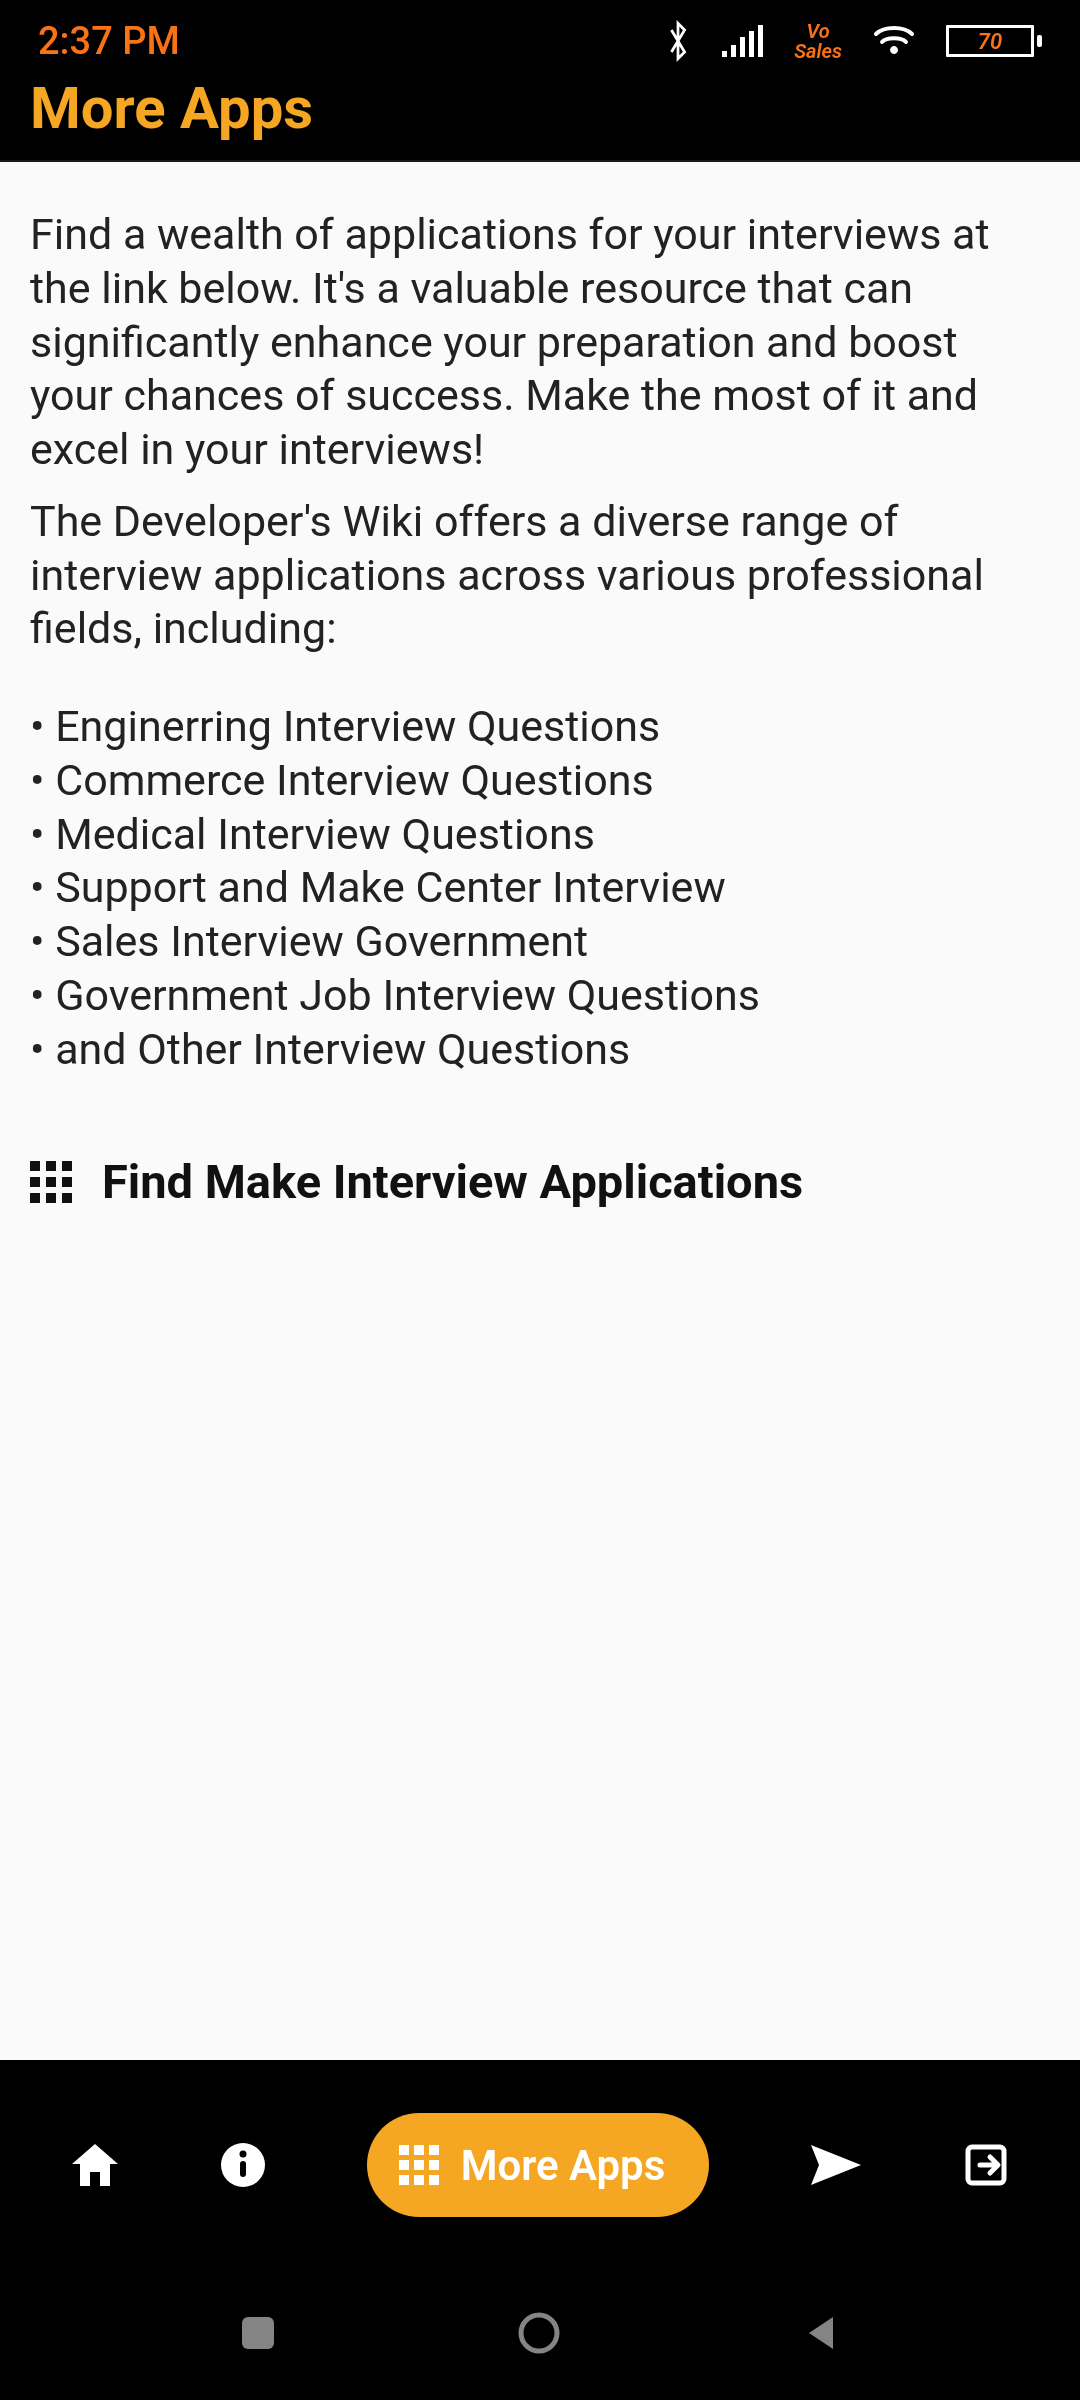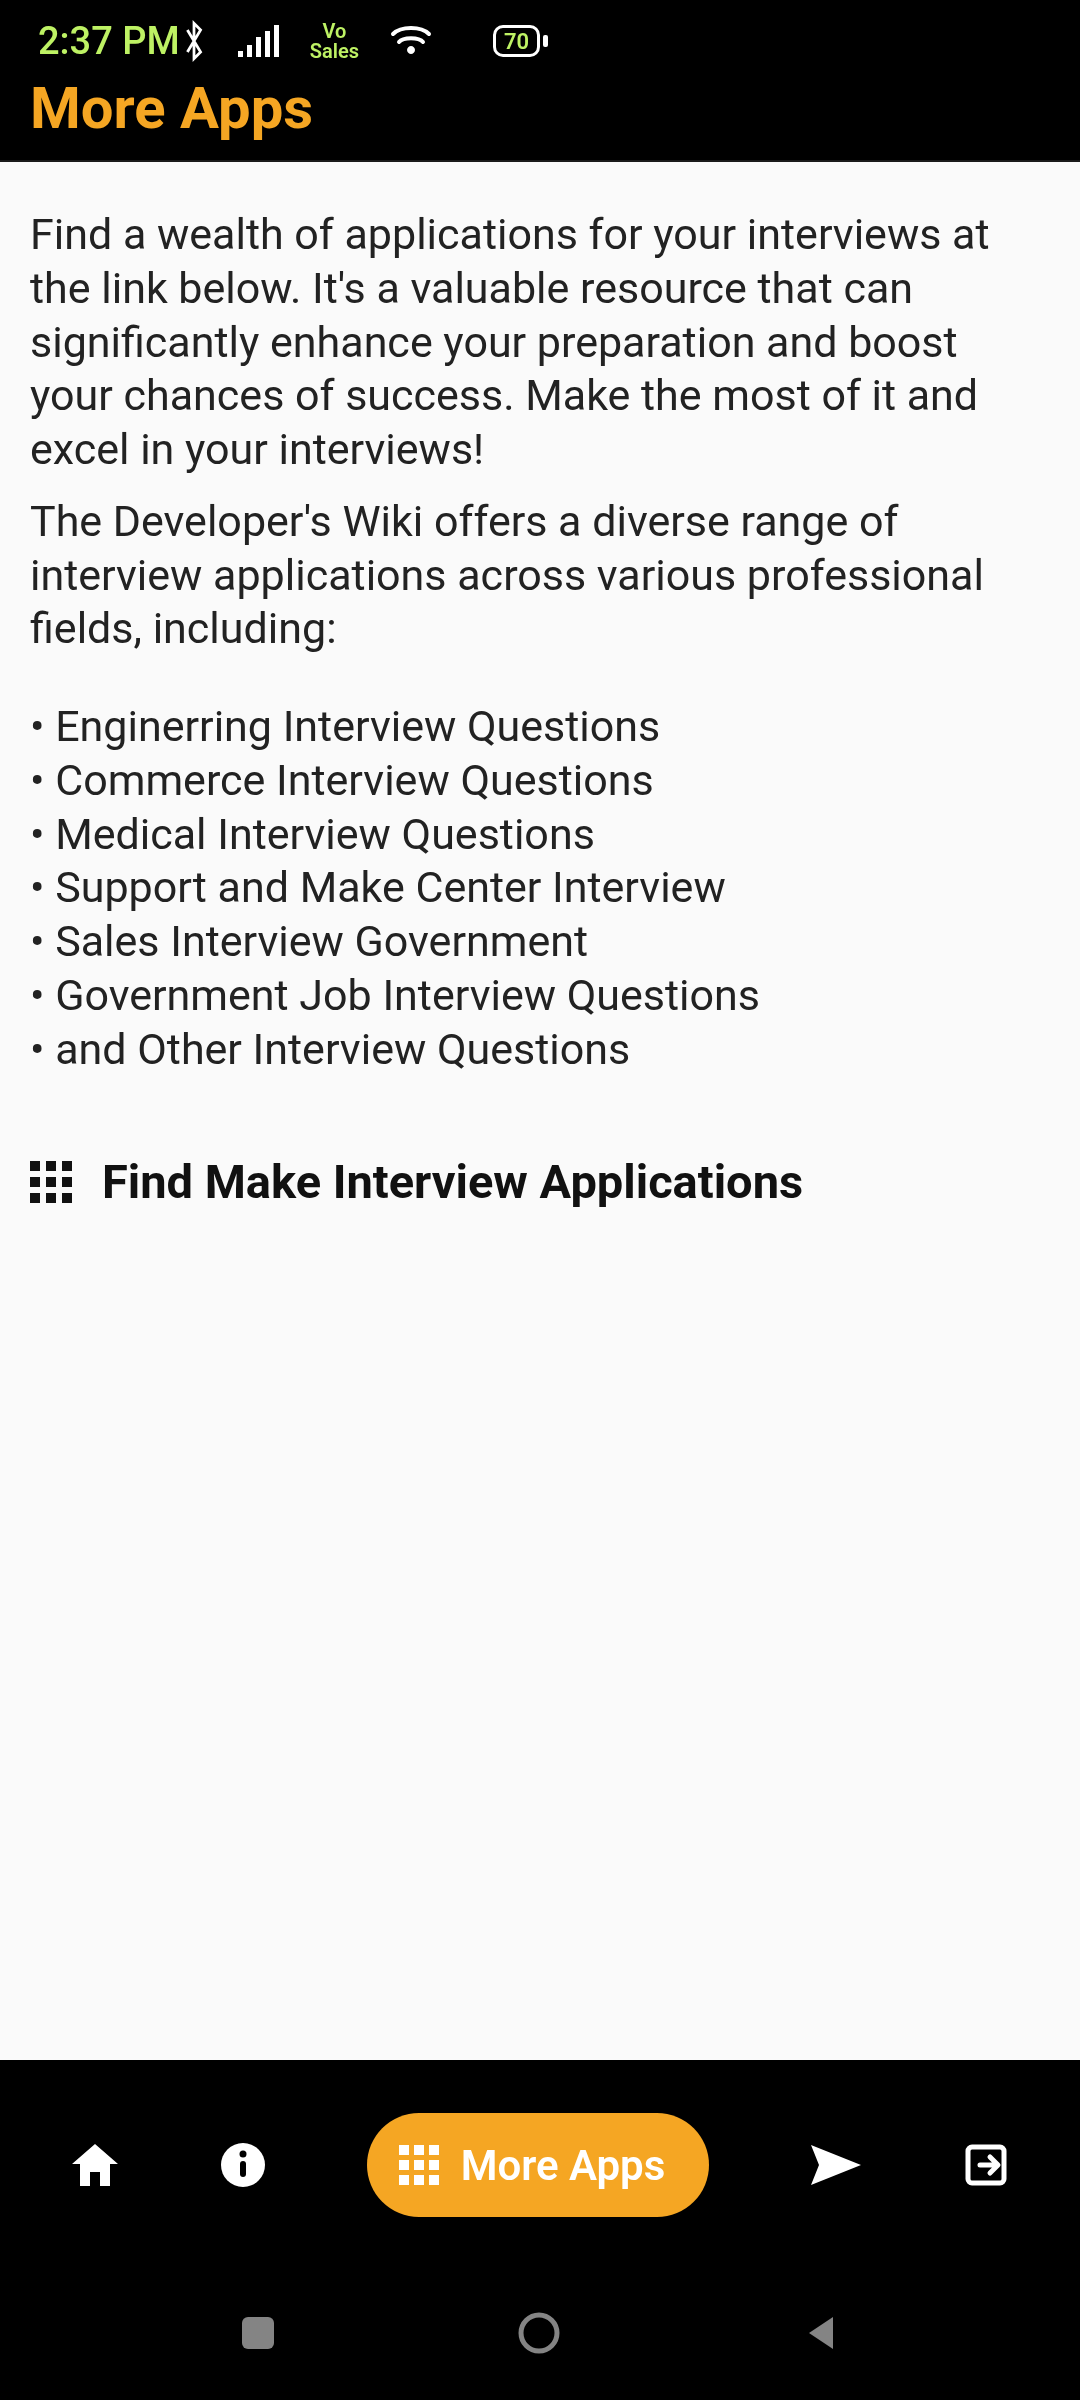--- a/index.html
+++ b/index.html
@@ -22,8 +22,9 @@
     height: 70px;
     display: flex;
     align-items: center;
+    justify-content: space-between;
     padding: 12px 38px 0 38px;
-    color: #bef264;
+    color: #f97316;
     font-size: 38px;
     font-weight: 500;
   }

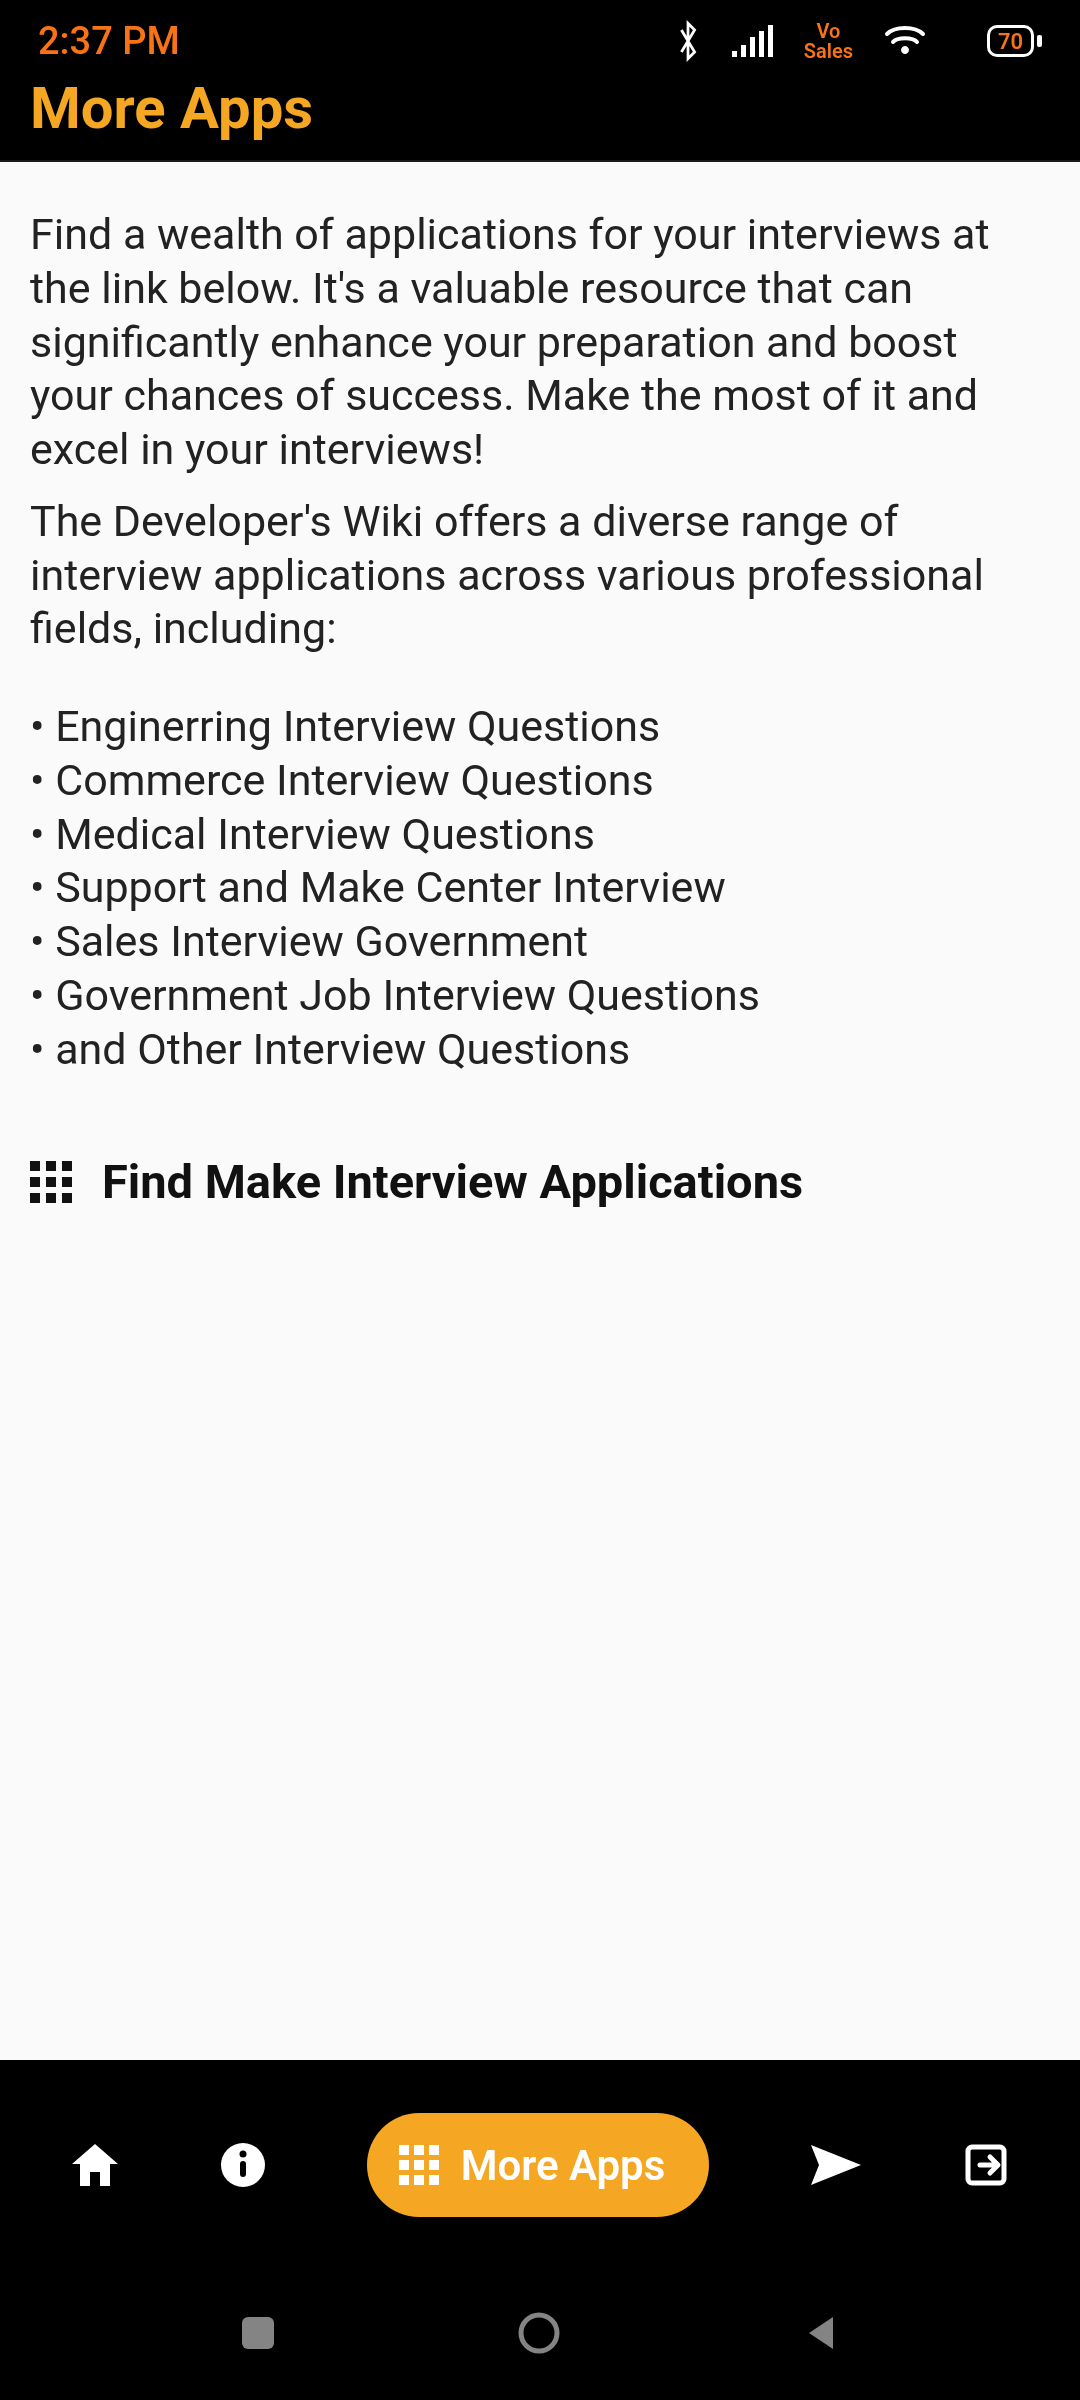--- a/index.html
+++ b/index.html
@@ -32,6 +32,7 @@
     display: flex;
     align-items: center;
     gap: 30px;
+    font-style: italic;
   }
   .status-right svg { display: block; }
   .vo-wifi {

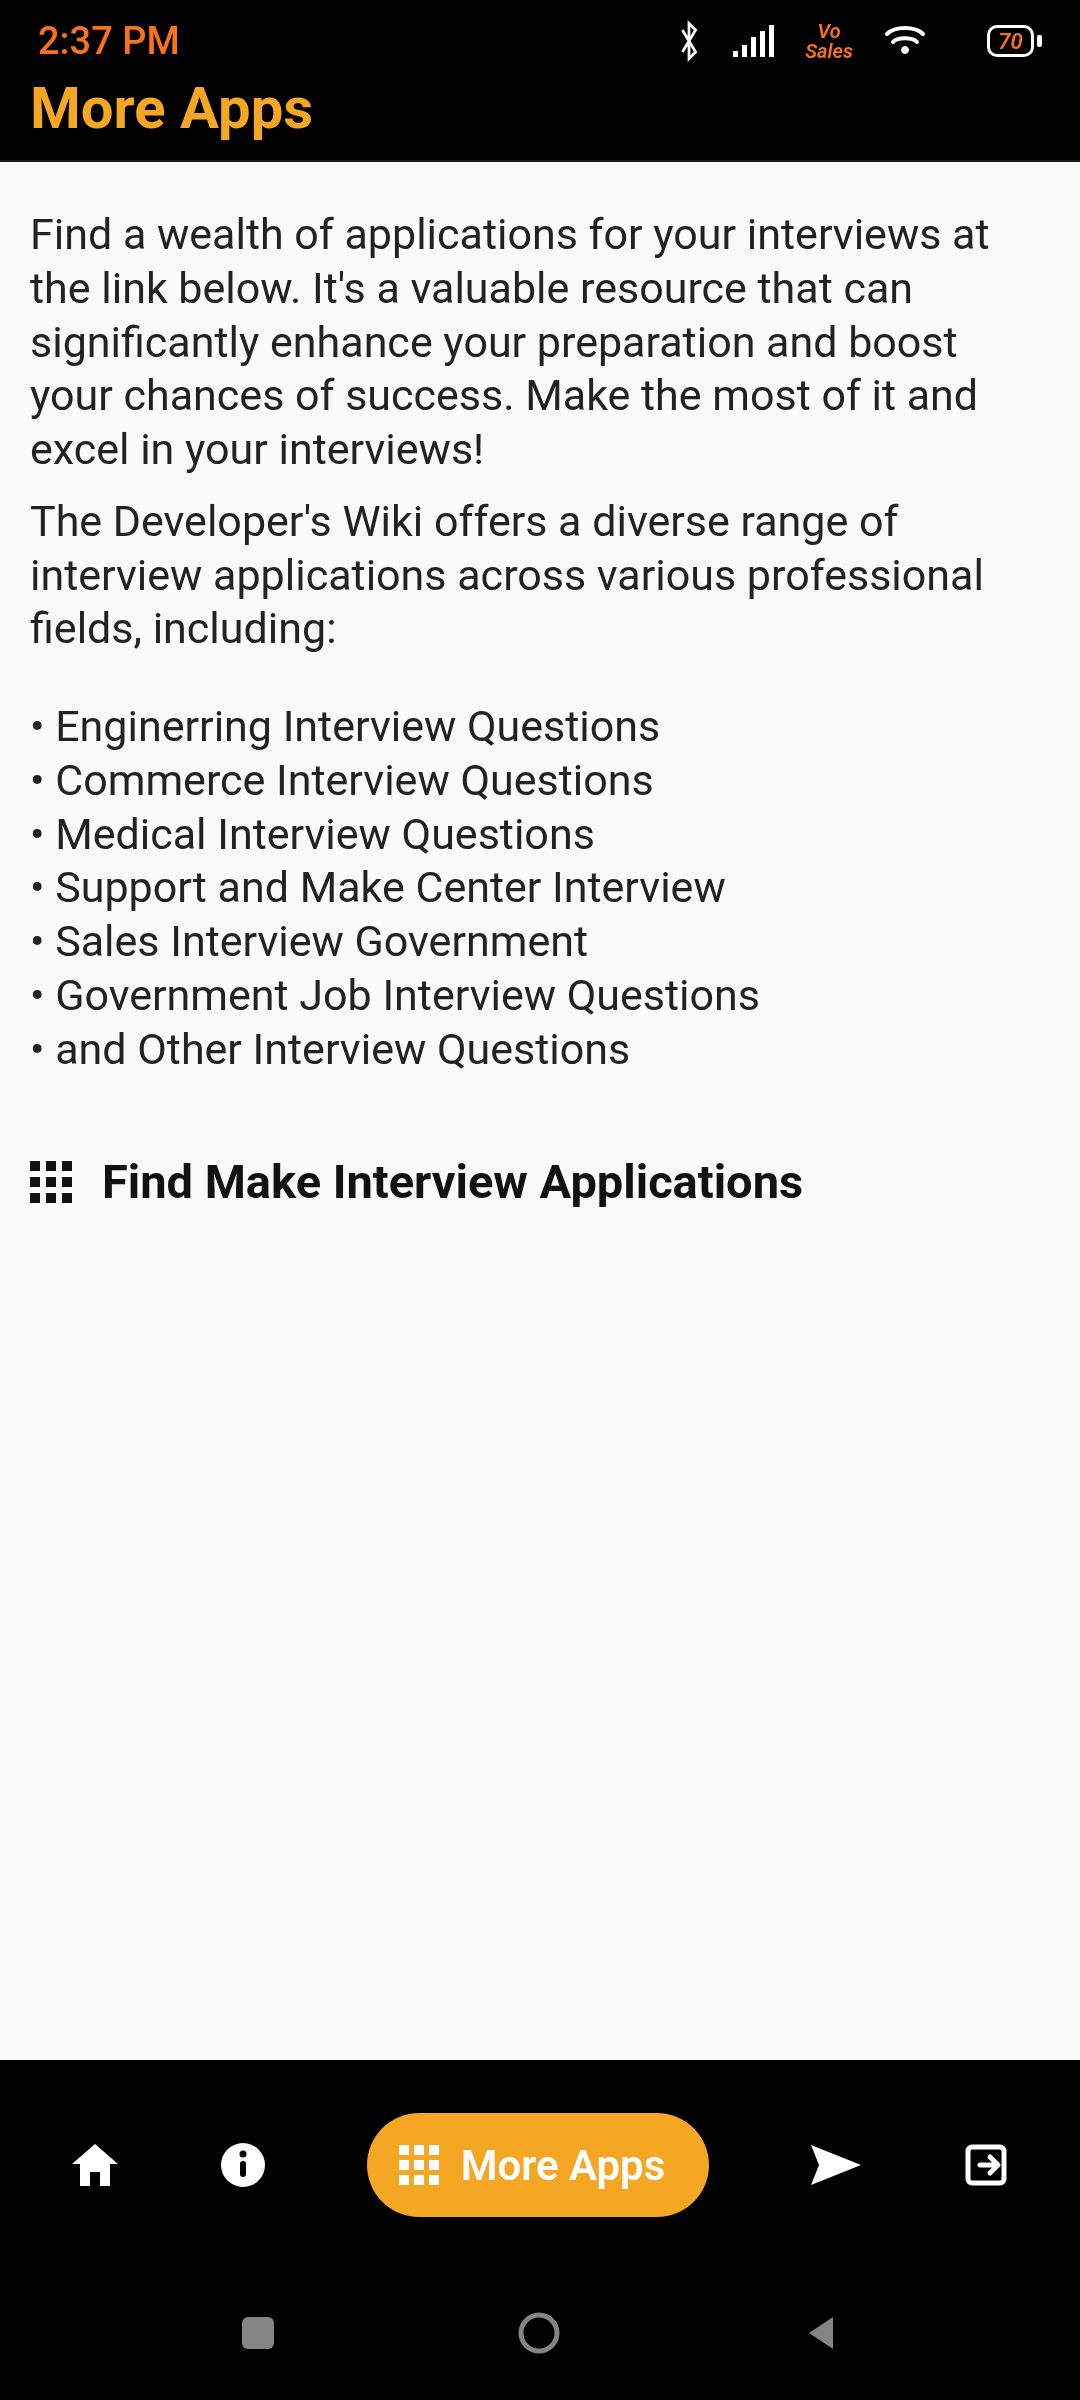--- a/index.html
+++ b/index.html
@@ -46,17 +46,16 @@
     align-items: center;
   }
   .battery-box {
-    width: 47px;
+    width: 88px;
     height: 32px;
     border: 3px solid #fff;
-    border-radius: 10px;
+    border-radius: 1px;
     display: flex;
     align-items: center;
     justify-content: center;
     font-size: 22px;
     font-weight: 600;
     position: relative;
-    margin-left: 30px;
   }
   .battery-tip {
     width: 5px;

